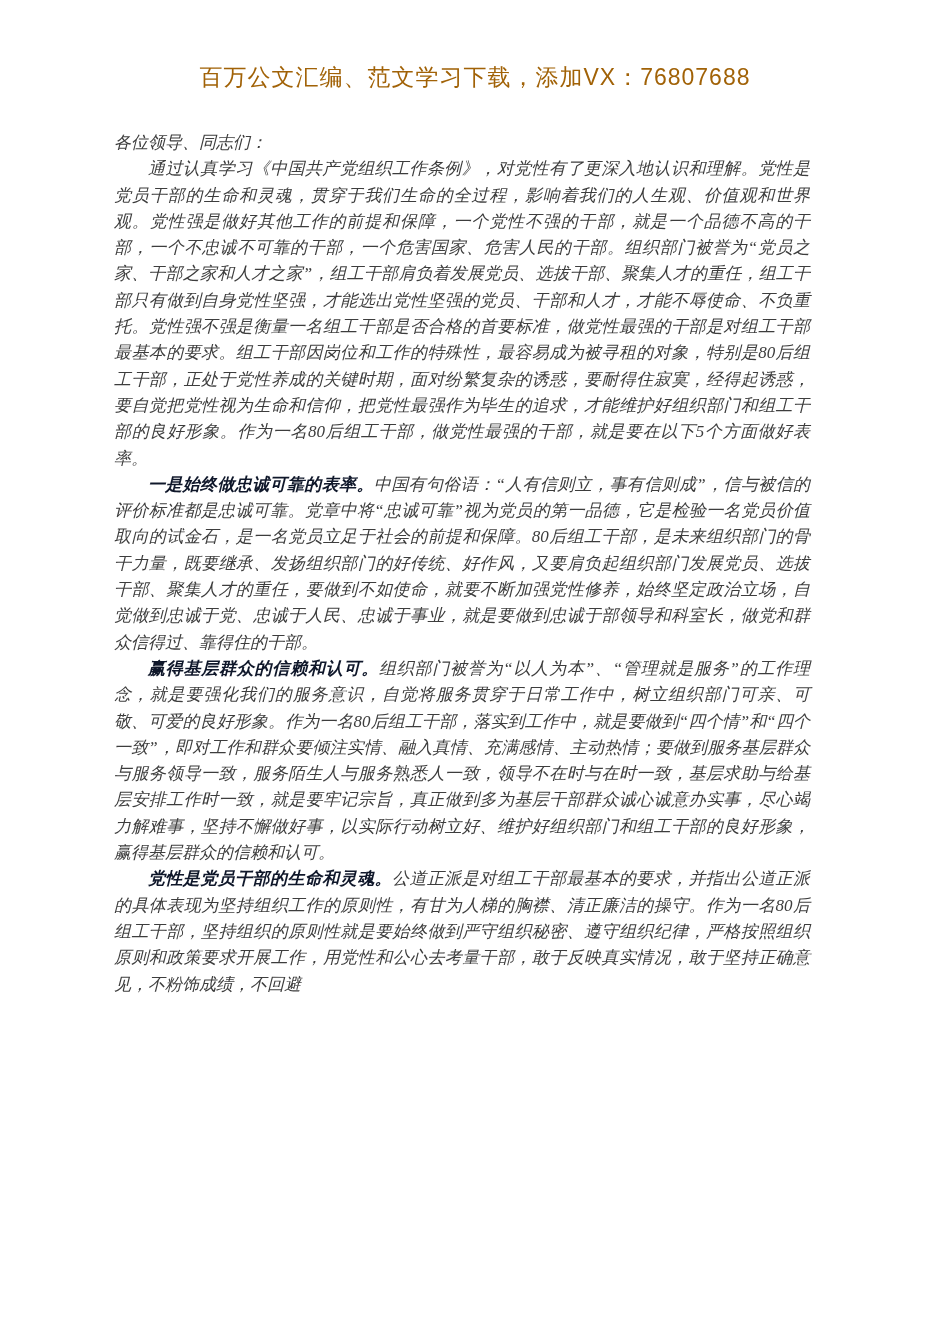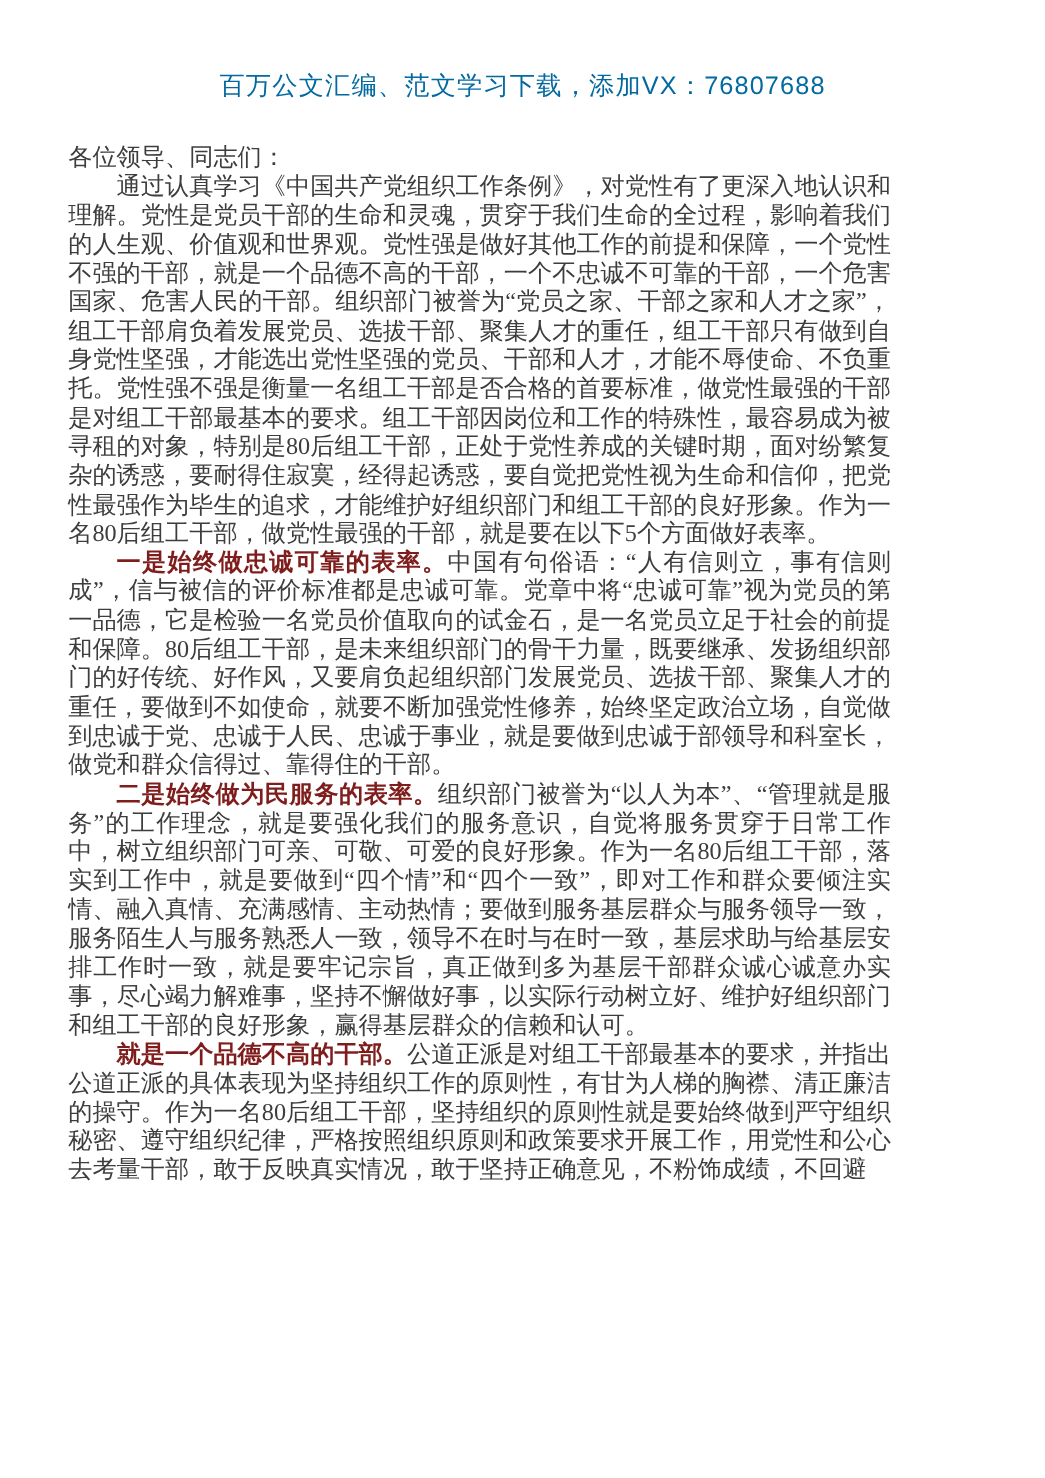--- a/index.html
+++ b/index.html
@@ -22,7 +22,7 @@
     font-size: 23px;
     font-weight: 500;
     letter-spacing: 1px;
-    color: #0369a1;
+    color: #a16207;
     white-space: nowrap;
   }
   .doc-body {

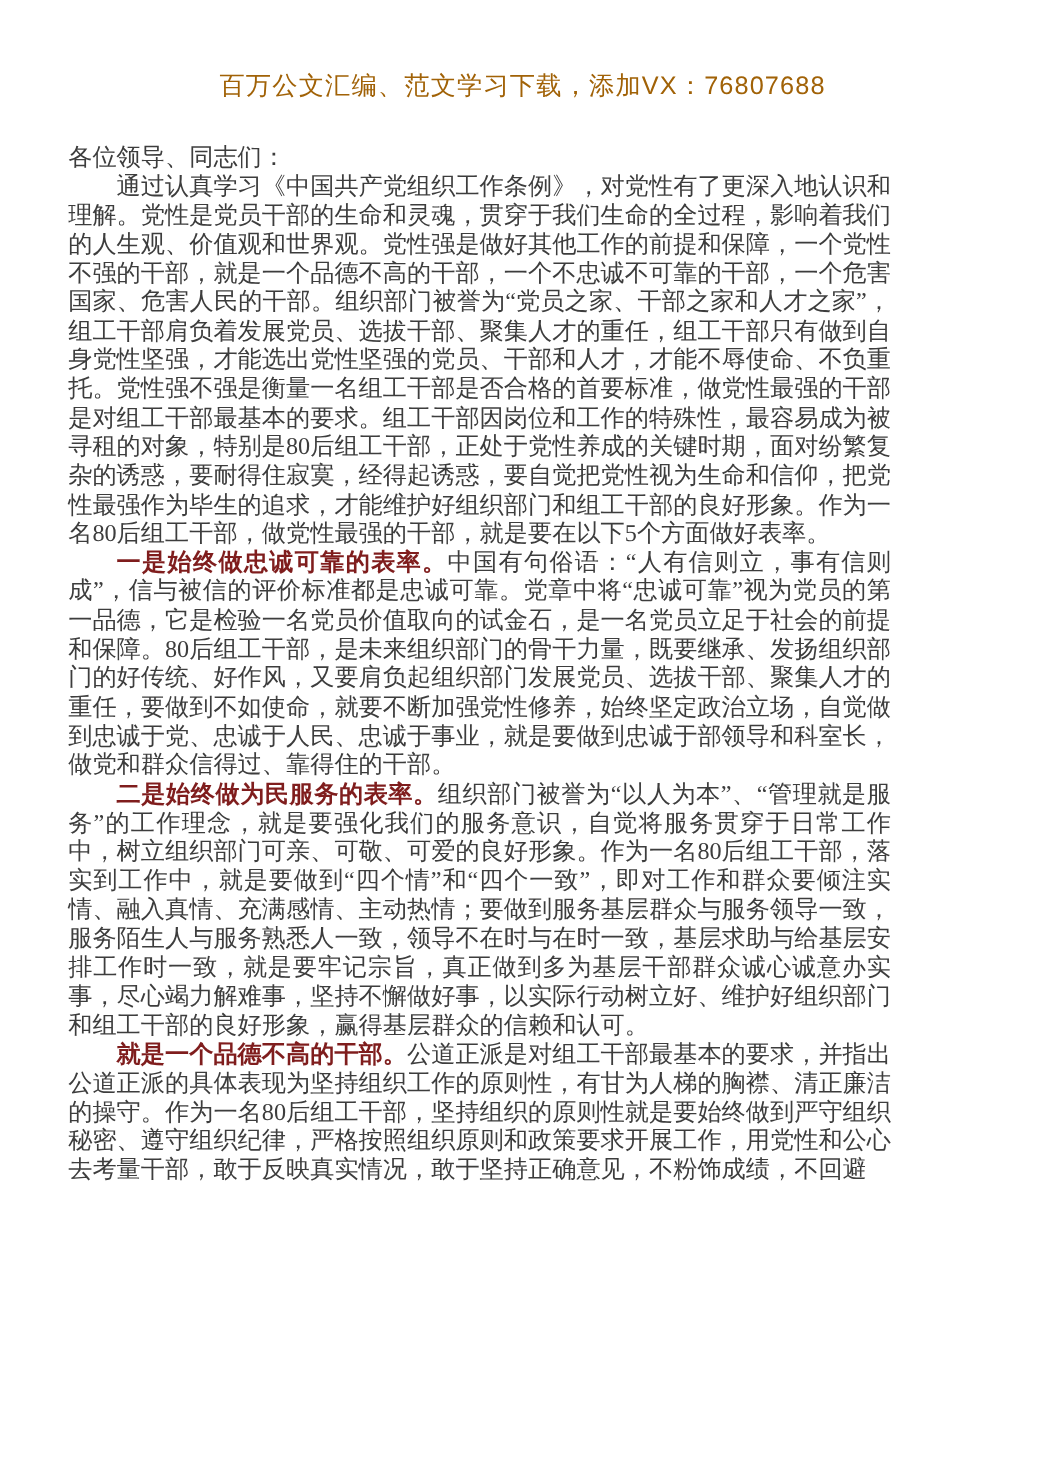--- a/index.html
+++ b/index.html
@@ -26,11 +26,12 @@
     white-space: nowrap;
   }
   .doc-body {
-    margin: 37px 140px 0 62px;
-    font-size: 22px;
+    margin: 37px 140px 0 114px;
+    font-size: 17px;
     line-height: 26.3px;
     color: #3d3d3d;
     text-align: justify;
+    font-style: italic;
   }
   .doc-body p {
     margin: 0;

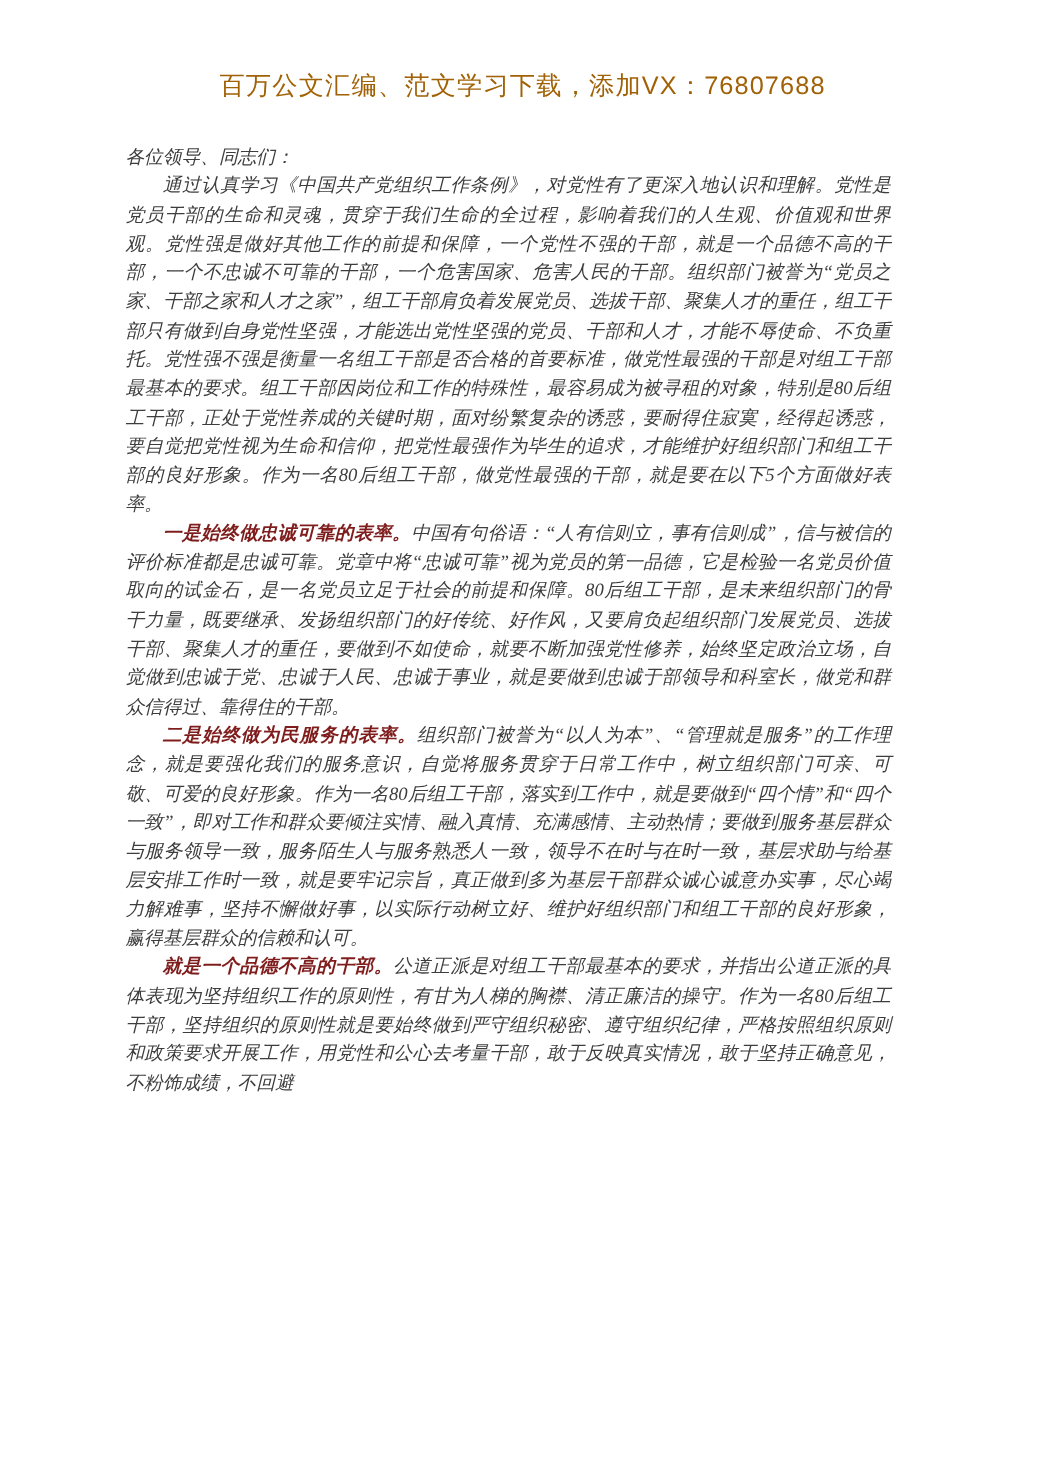--- a/index.html
+++ b/index.html
@@ -42,7 +42,7 @@
   }
   .lead {
     font-weight: bold;
-    color: #7f1d1d;
+    color: #0f172a;
   }
 </style>
 </head>

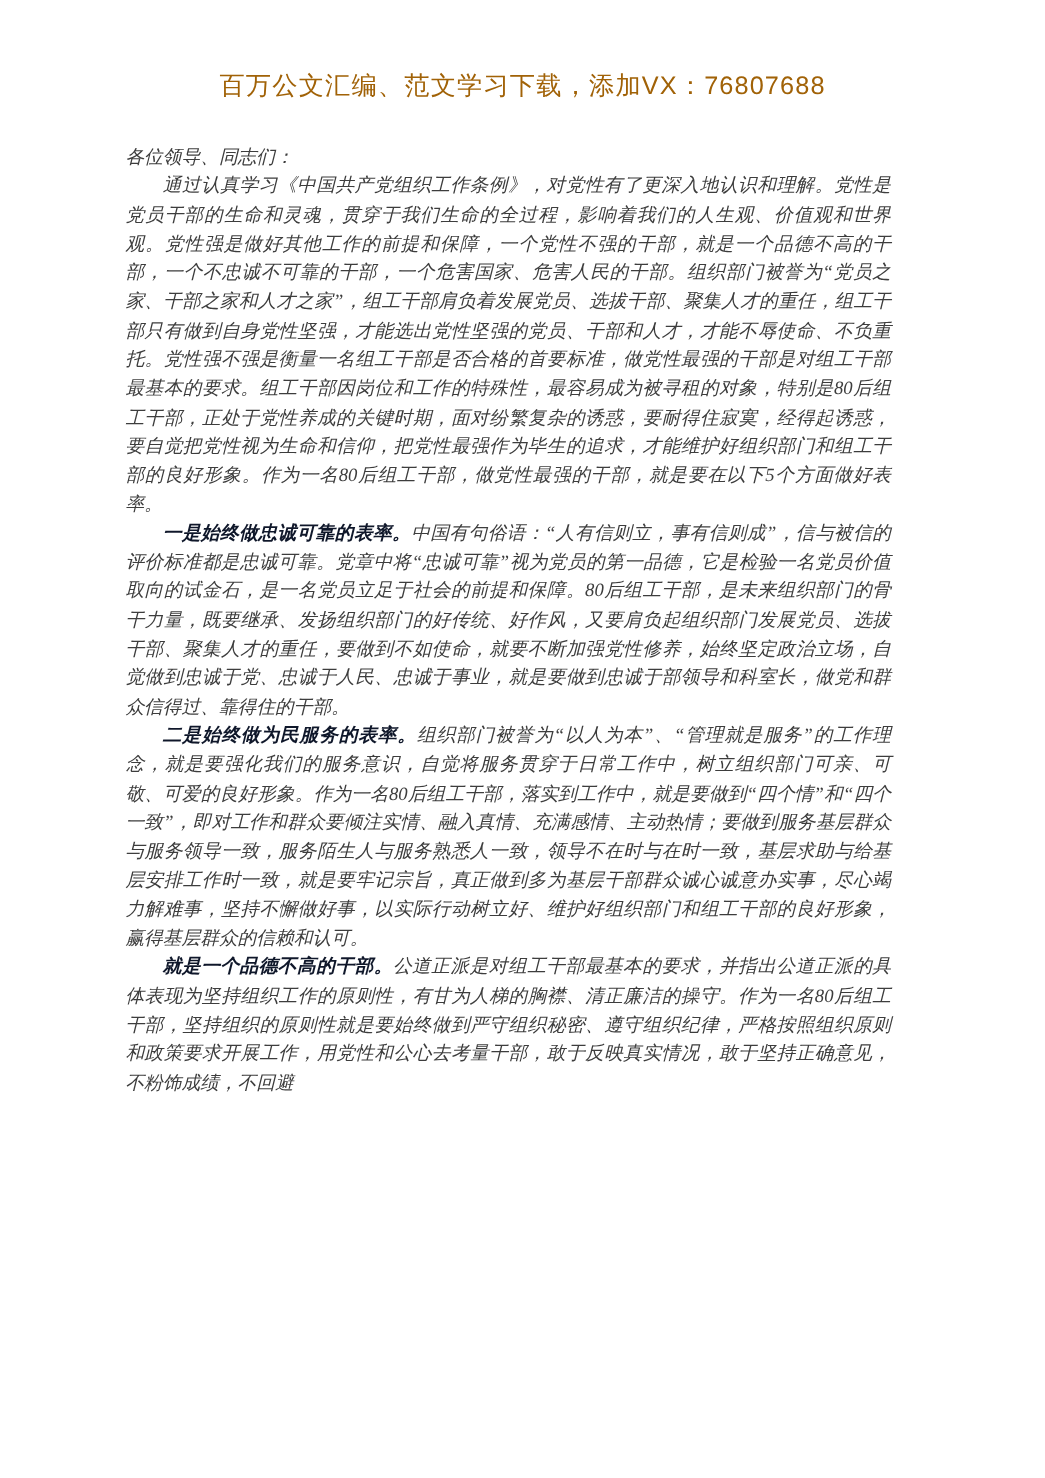--- a/index.html
+++ b/index.html
@@ -61,7 +61,7 @@
 
     <p class="indent"><span class="lead">一是始终做忠诚可靠的表率。</span><span>中国有句俗语：“人有信则立，事有信则成”，信与被信的评价标准都是忠诚可靠。党章中将“忠诚可靠”视为党员的第一品德，它是检验一名党员价值取向的试金石，是一名党员立足于社会的前提和保障。80后组工干部，是未来组织部门的骨干力量，既要继承、发扬组织部门的好传统、好作风，又要肩负起组织部门发展党员、选拔干部、聚集人才的重任，要做到不如使命，就要不断加强党性修养，始终坚定政治立场，自觉做到忠诚于党、忠诚于人民、忠诚于事业，就是要做到忠诚于部领导和科室长，做党和群众信得过、靠得住的干部。</span></p>
 
-    <p class="indent"><span class="lead">二是始终做为民服务的表率。</span><span>组织部门被誉为“以人为本”、“管理就是服务”的工作理念，就是要强化我们的服务意识，自觉将服务贯穿于日常工作中，树立组织部门可亲、可敬、可爱的良好形象。作为一名80后组工干部，落实到工作中，就是要做到“四个情”和“四个一致”，即对工作和群众要倾注实情、融入真情、充满感情、主动热情；要做到服务基层群众与服务领导一致，服务陌生人与服务熟悉人一致，领导不在时与在时一致，基层求助与给基层安排工作时一致，就是要牢记宗旨，真正做到多为基层干部群众诚心诚意办实事，尽心竭力解难事，坚持不懈做好事，以实际行动树立好、维护好组织部门和组工干部的良好形象，赢得基层群众的信赖和认可。</span></p>
+    <p class="indent"><span class="lead">赢得基层群众的信赖和认可。</span><span>组织部门被誉为“以人为本”、“管理就是服务”的工作理念，就是要强化我们的服务意识，自觉将服务贯穿于日常工作中，树立组织部门可亲、可敬、可爱的良好形象。作为一名80后组工干部，落实到工作中，就是要做到“四个情”和“四个一致”，即对工作和群众要倾注实情、融入真情、充满感情、主动热情；要做到服务基层群众与服务领导一致，服务陌生人与服务熟悉人一致，领导不在时与在时一致，基层求助与给基层安排工作时一致，就是要牢记宗旨，真正做到多为基层干部群众诚心诚意办实事，尽心竭力解难事，坚持不懈做好事，以实际行动树立好、维护好组织部门和组工干部的良好形象，赢得基层群众的信赖和认可。</span></p>
 
 
     <p class="indent"><span class="lead">就是一个品德不高的干部。</span><span>公道正派是对组工干部最基本的要求，并指出公道正派的具体表现为坚持组织工作的原则性，有甘为人梯的胸襟、清正廉洁的操守。作为一名80后组工干部，坚持组织的原则性就是要始终做到严守组织秘密、遵守组织纪律，严格按照组织原则和政策要求开展工作，用党性和公心去考量干部，敢于反映真实情况，敢于坚持正确意见，不粉饰成绩，不回避</span></p>

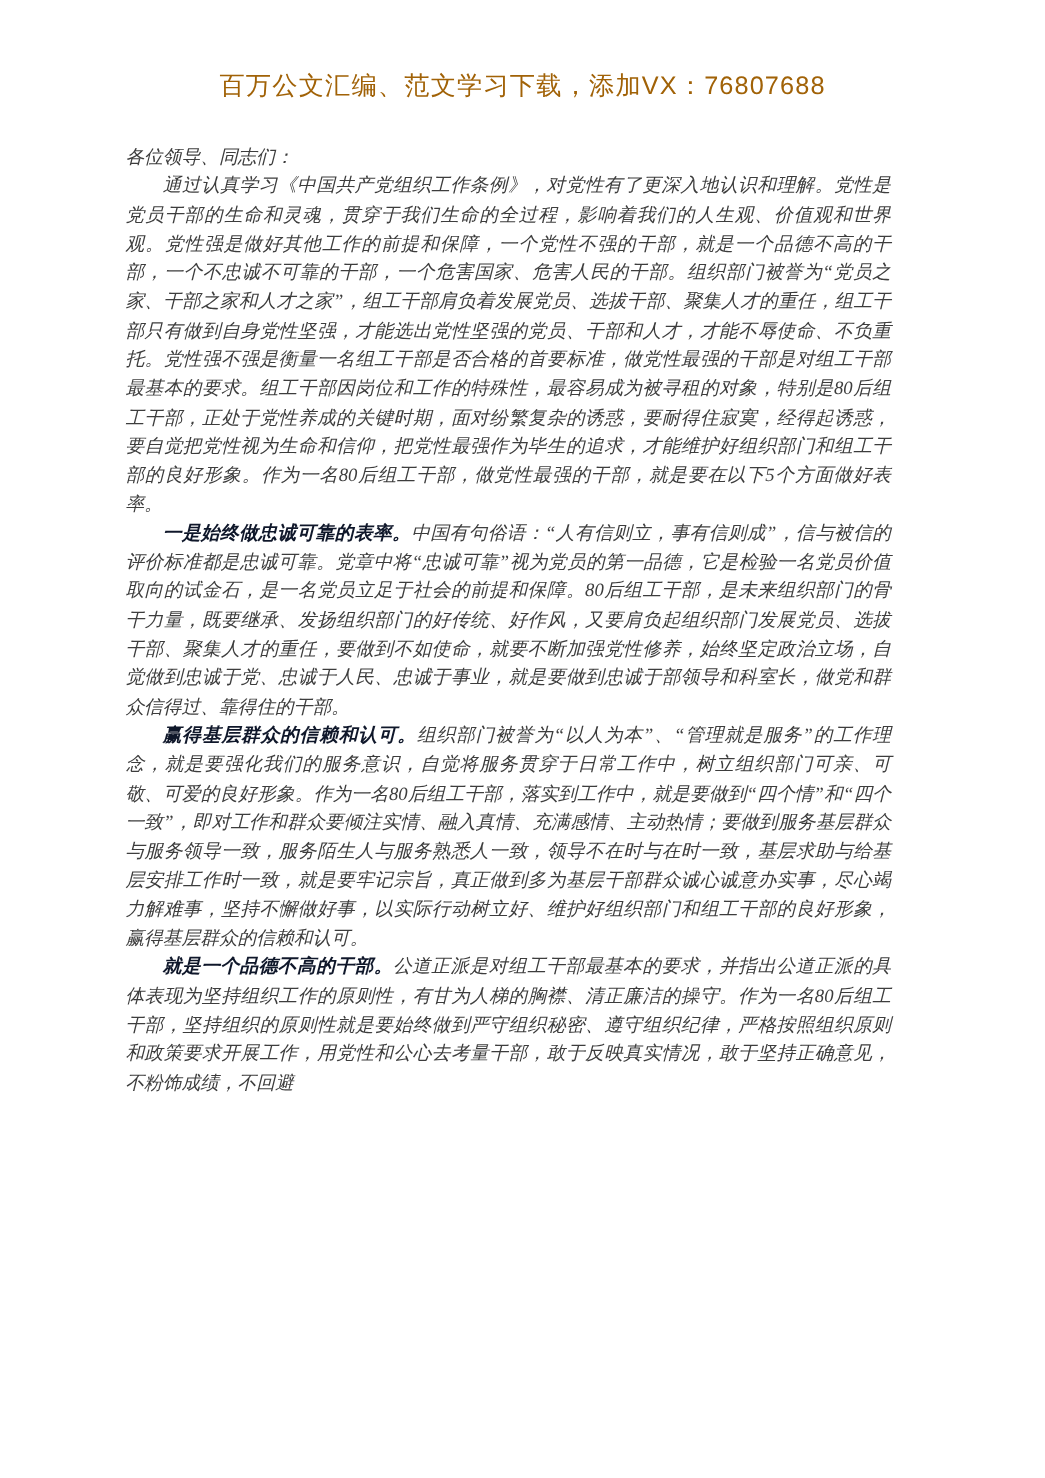--- a/index.html
+++ b/index.html
@@ -64,7 +64,7 @@
     <p class="indent"><span class="lead">赢得基层群众的信赖和认可。</span><span>组织部门被誉为“以人为本”、“管理就是服务”的工作理念，就是要强化我们的服务意识，自觉将服务贯穿于日常工作中，树立组织部门可亲、可敬、可爱的良好形象。作为一名80后组工干部，落实到工作中，就是要做到“四个情”和“四个一致”，即对工作和群众要倾注实情、融入真情、充满感情、主动热情；要做到服务基层群众与服务领导一致，服务陌生人与服务熟悉人一致，领导不在时与在时一致，基层求助与给基层安排工作时一致，就是要牢记宗旨，真正做到多为基层干部群众诚心诚意办实事，尽心竭力解难事，坚持不懈做好事，以实际行动树立好、维护好组织部门和组工干部的良好形象，赢得基层群众的信赖和认可。</span></p>
 
 
-    <p class="indent"><span class="lead">就是一个品德不高的干部。</span><span>公道正派是对组工干部最基本的要求，并指出公道正派的具体表现为坚持组织工作的原则性，有甘为人梯的胸襟、清正廉洁的操守。作为一名80后组工干部，坚持组织的原则性就是要始终做到严守组织秘密、遵守组织纪律，严格按照组织原则和政策要求开展工作，用党性和公心去考量干部，敢于反映真实情况，敢于坚持正确意见，不粉饰成绩，不回避</span></p>
+    <p class="indent"><span class="lead">党性是党员干部的生命和灵魂。</span><span>公道正派是对组工干部最基本的要求，并指出公道正派的具体表现为坚持组织工作的原则性，有甘为人梯的胸襟、清正廉洁的操守。作为一名80后组工干部，坚持组织的原则性就是要始终做到严守组织秘密、遵守组织纪律，严格按照组织原则和政策要求开展工作，用党性和公心去考量干部，敢于反映真实情况，敢于坚持正确意见，不粉饰成绩，不回避</span></p>
 
   </div>
 </div>

